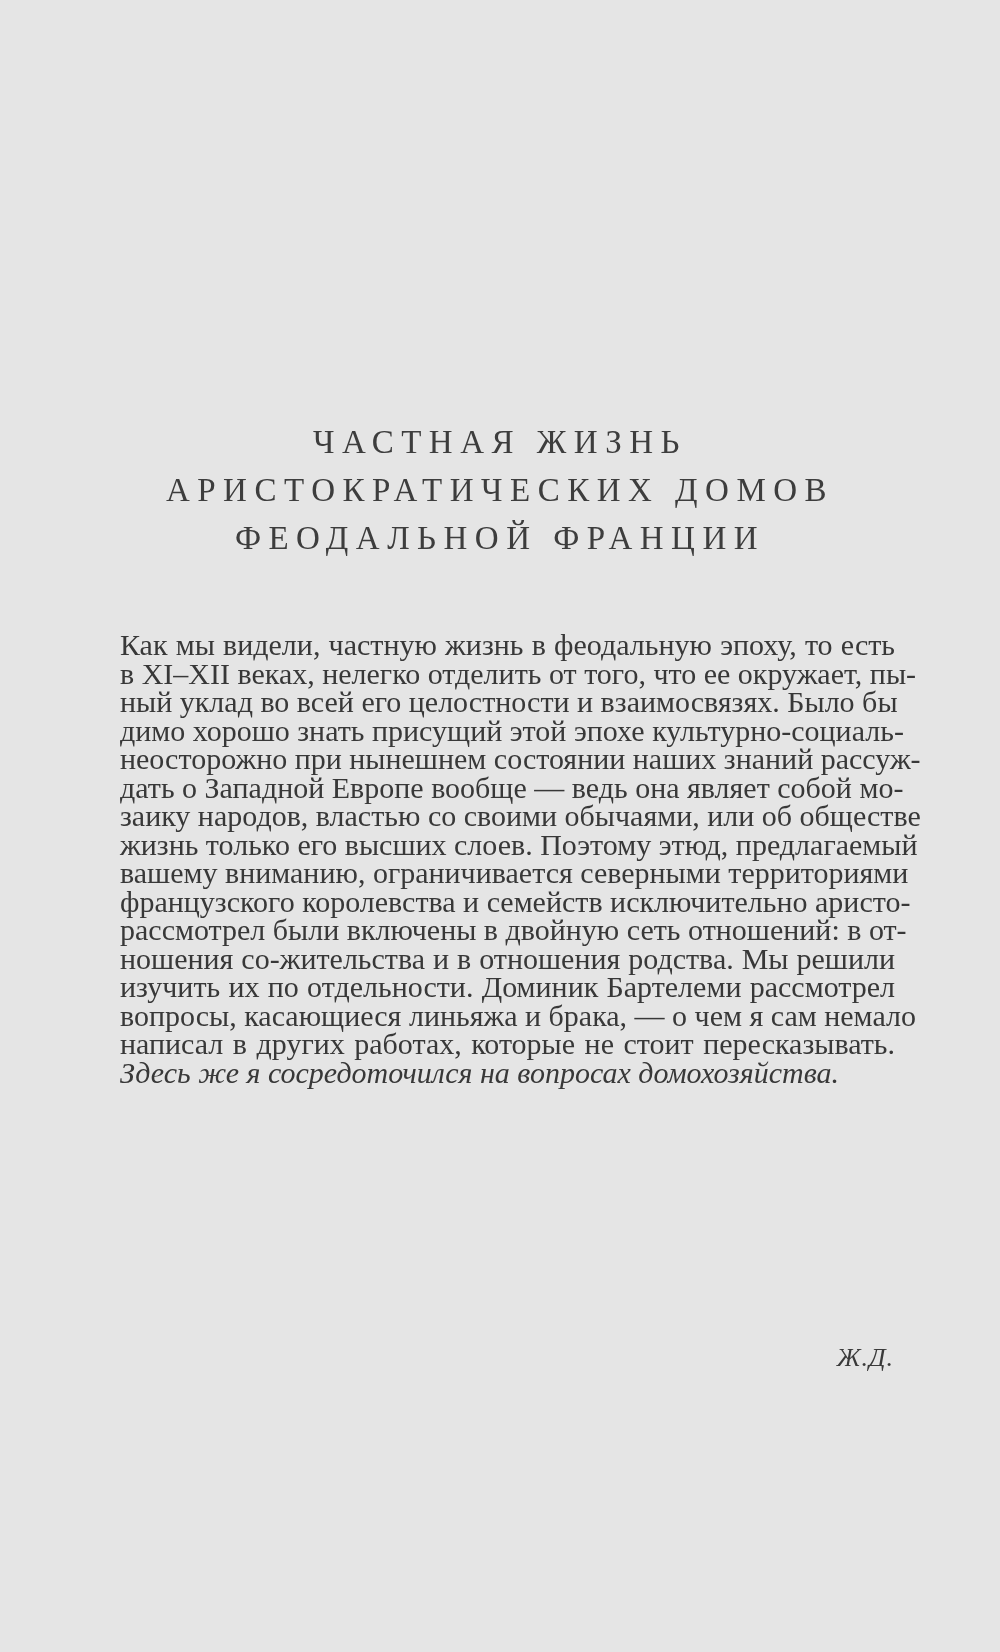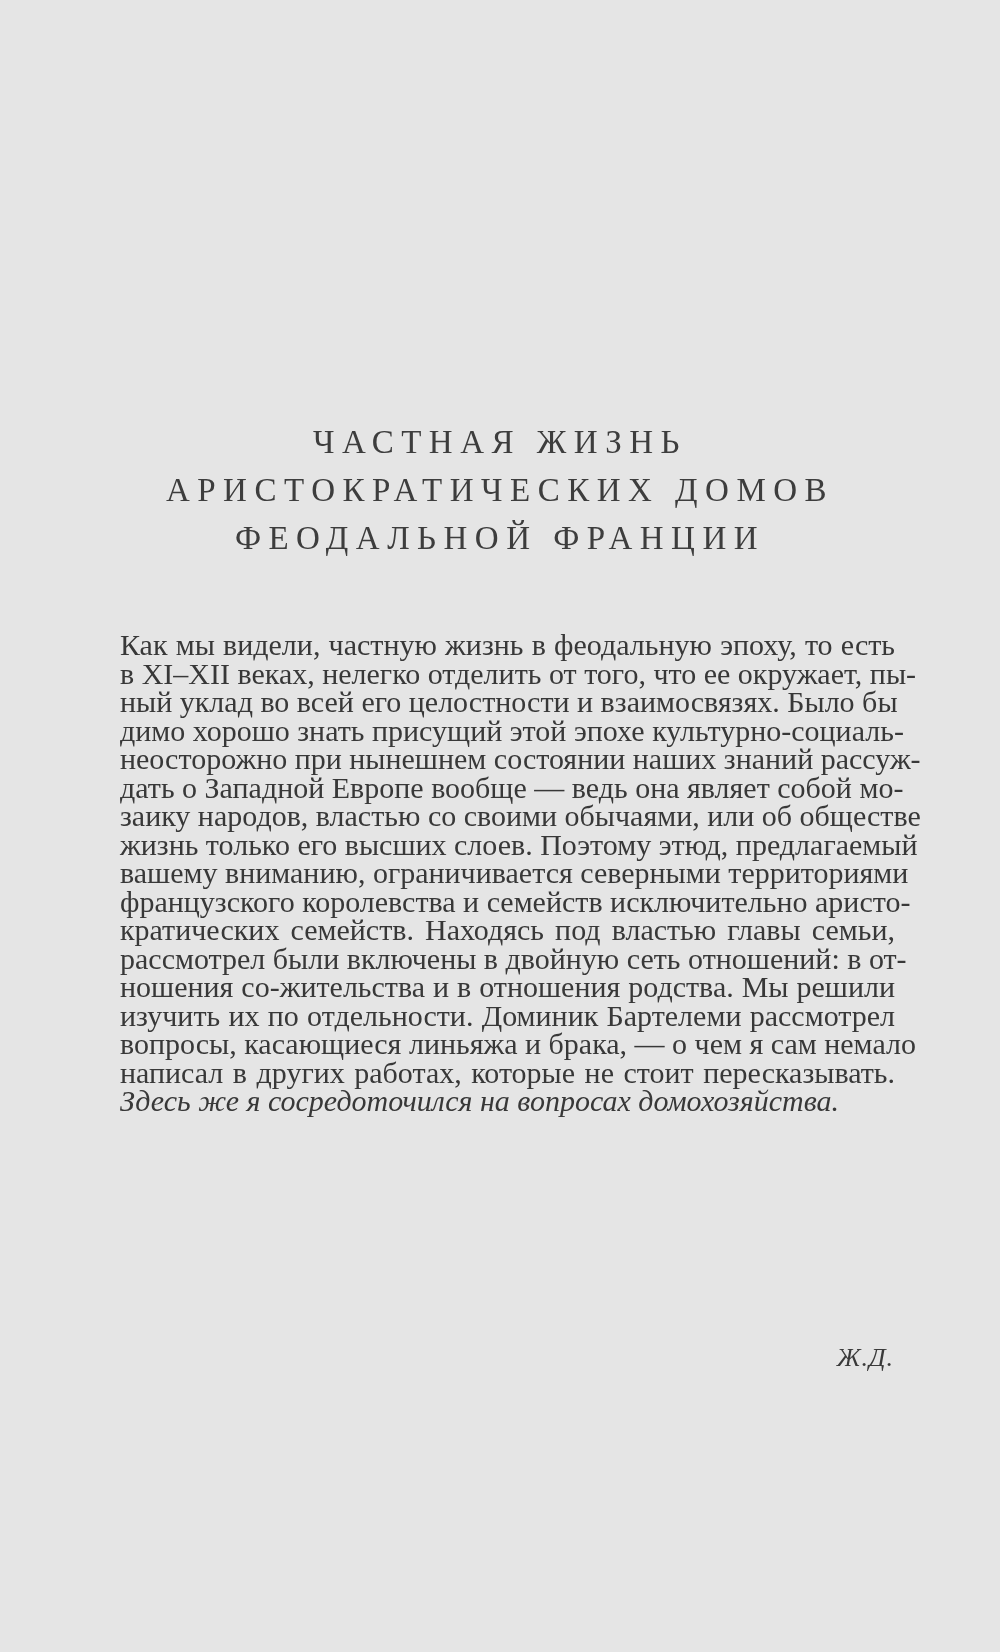--- a/index.html
+++ b/index.html
@@ -92,7 +92,6 @@
     <span class="body-line">жизнь только его высших слоев. Поэтому этюд, предлагаемый</span>
     <span class="body-line">вашему вниманию, ограничивается северными территориями</span>
     <span class="body-line">французского королевства и семейств исключительно аристо-</span>
-    <span class="body-line">кратических семейств. Находясь под властью главы семьи,</span>
     <span class="body-line">рассмотрел были включены в двойную сеть отношений: в от-</span>
     <span class="body-line">ношения со-жительства и в отношения родства. Мы решили</span>
     <span class="body-line">изучить их по отдельности. Доминик Бартелеми рассмотрел</span>

